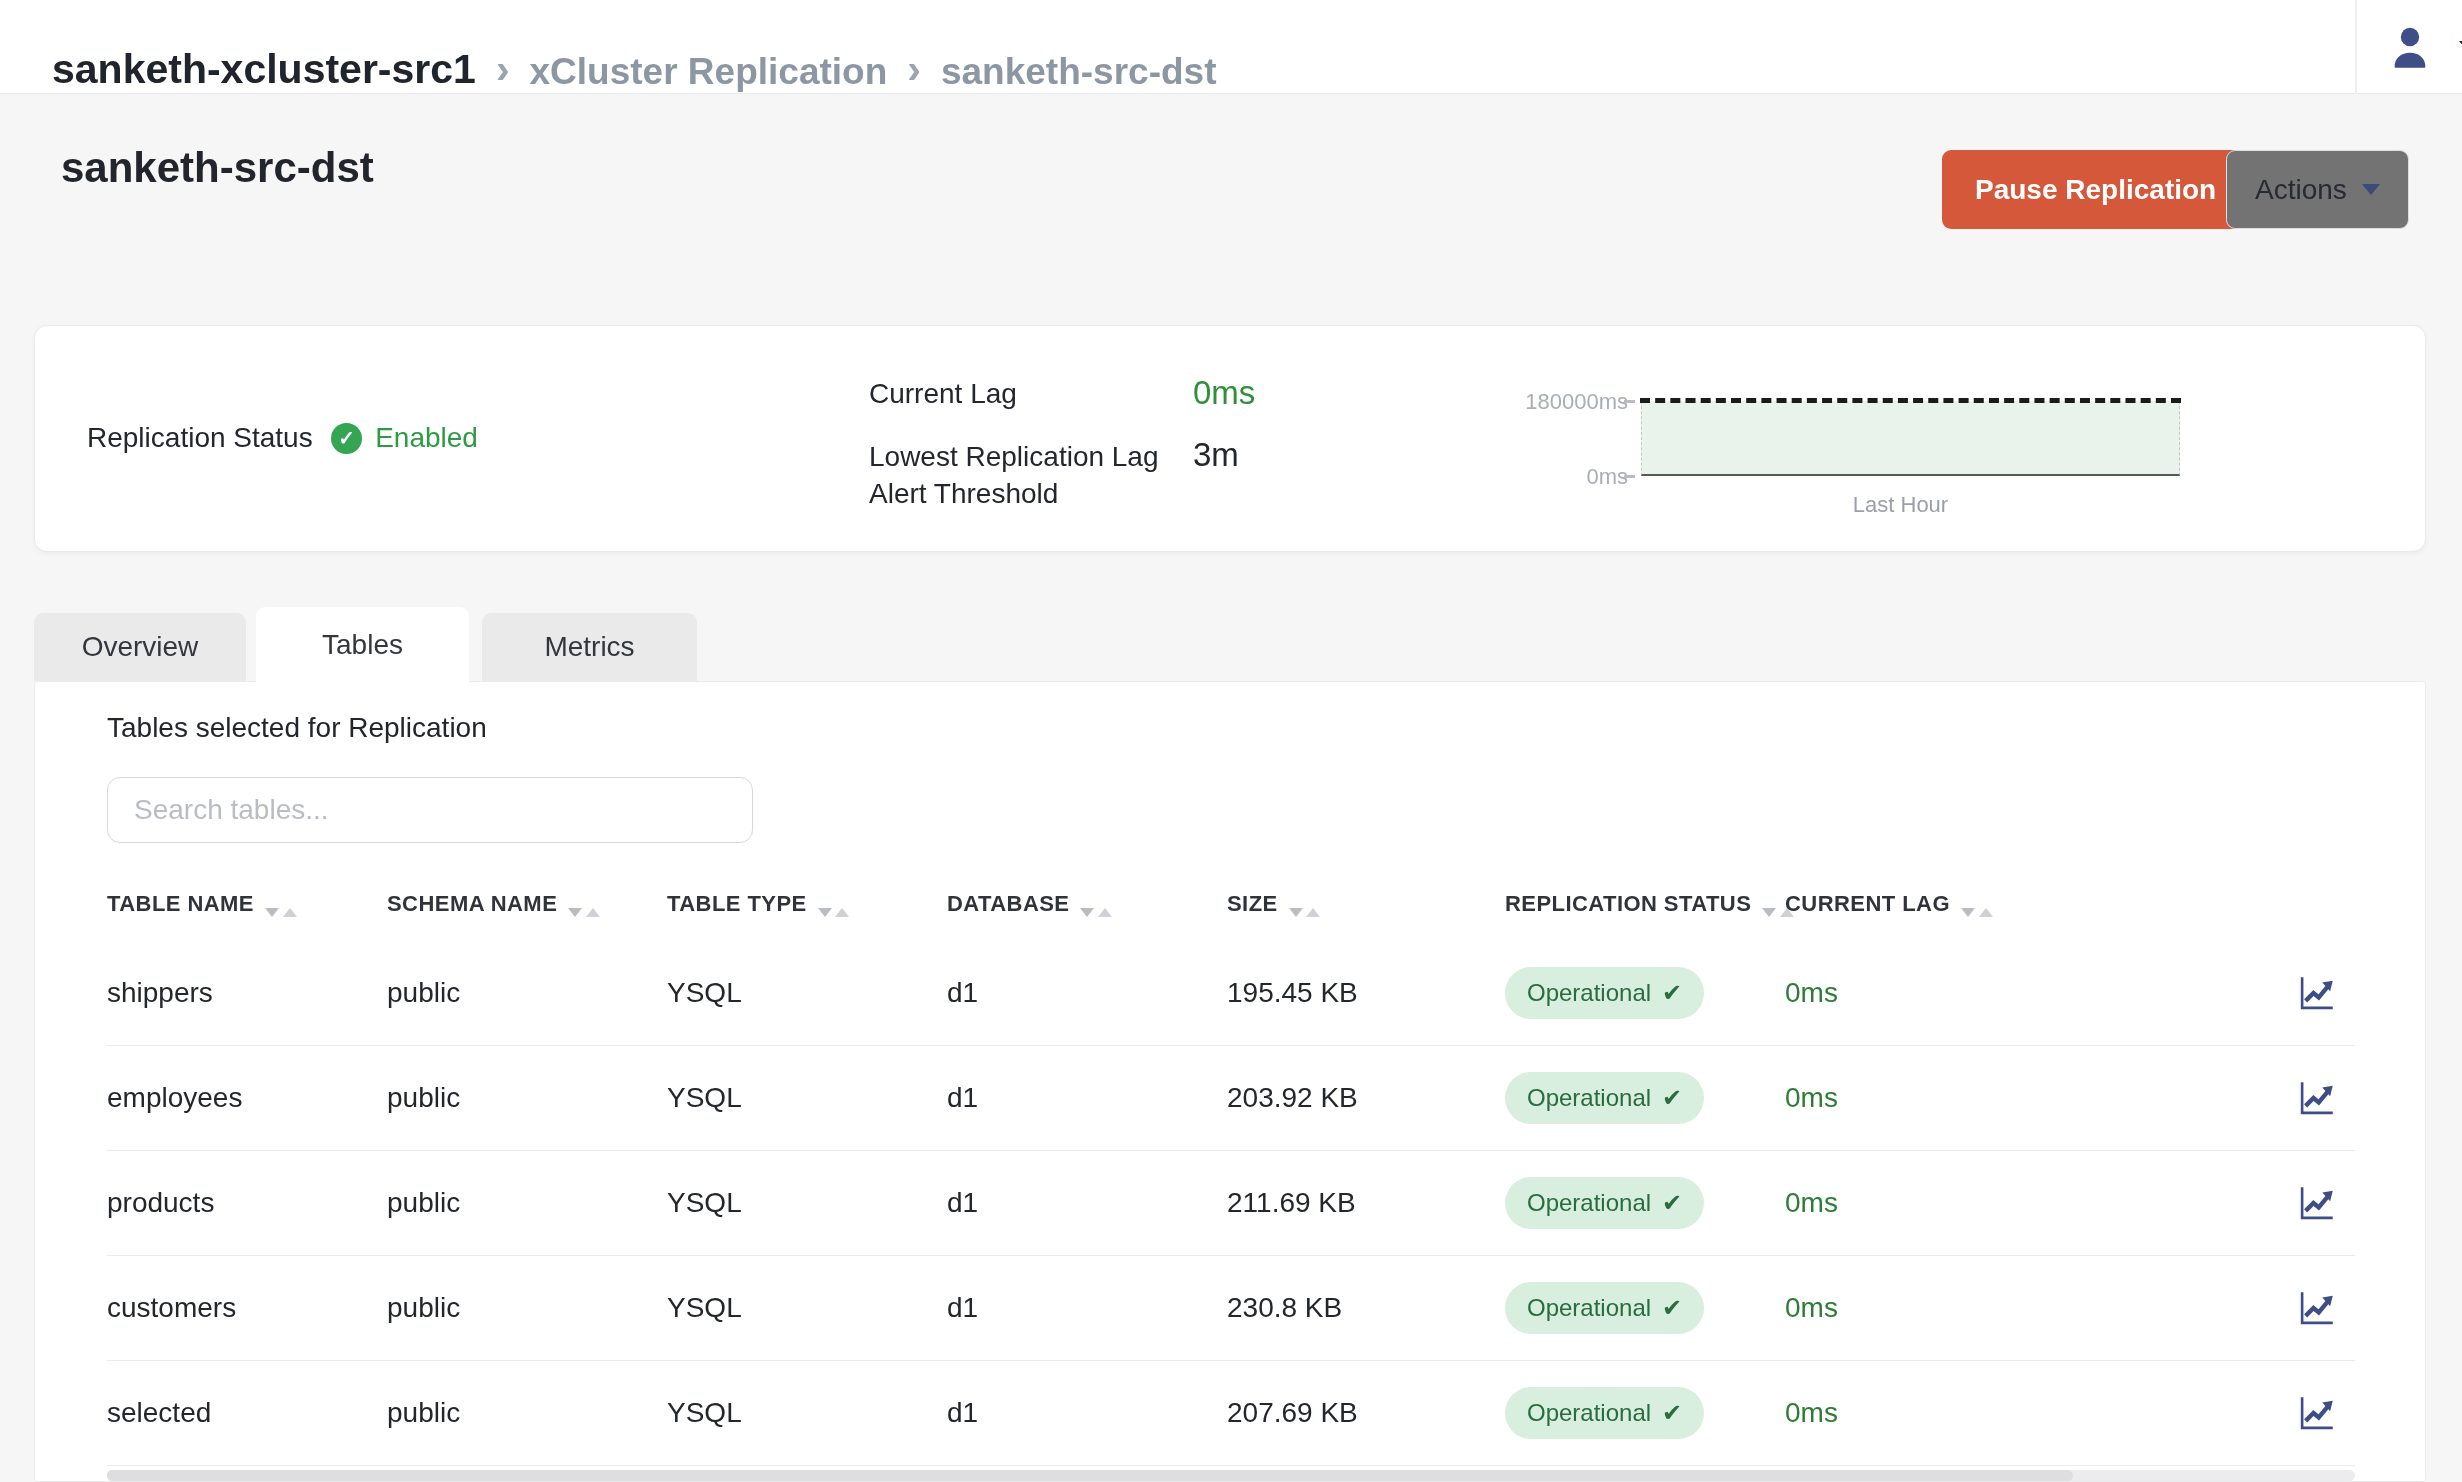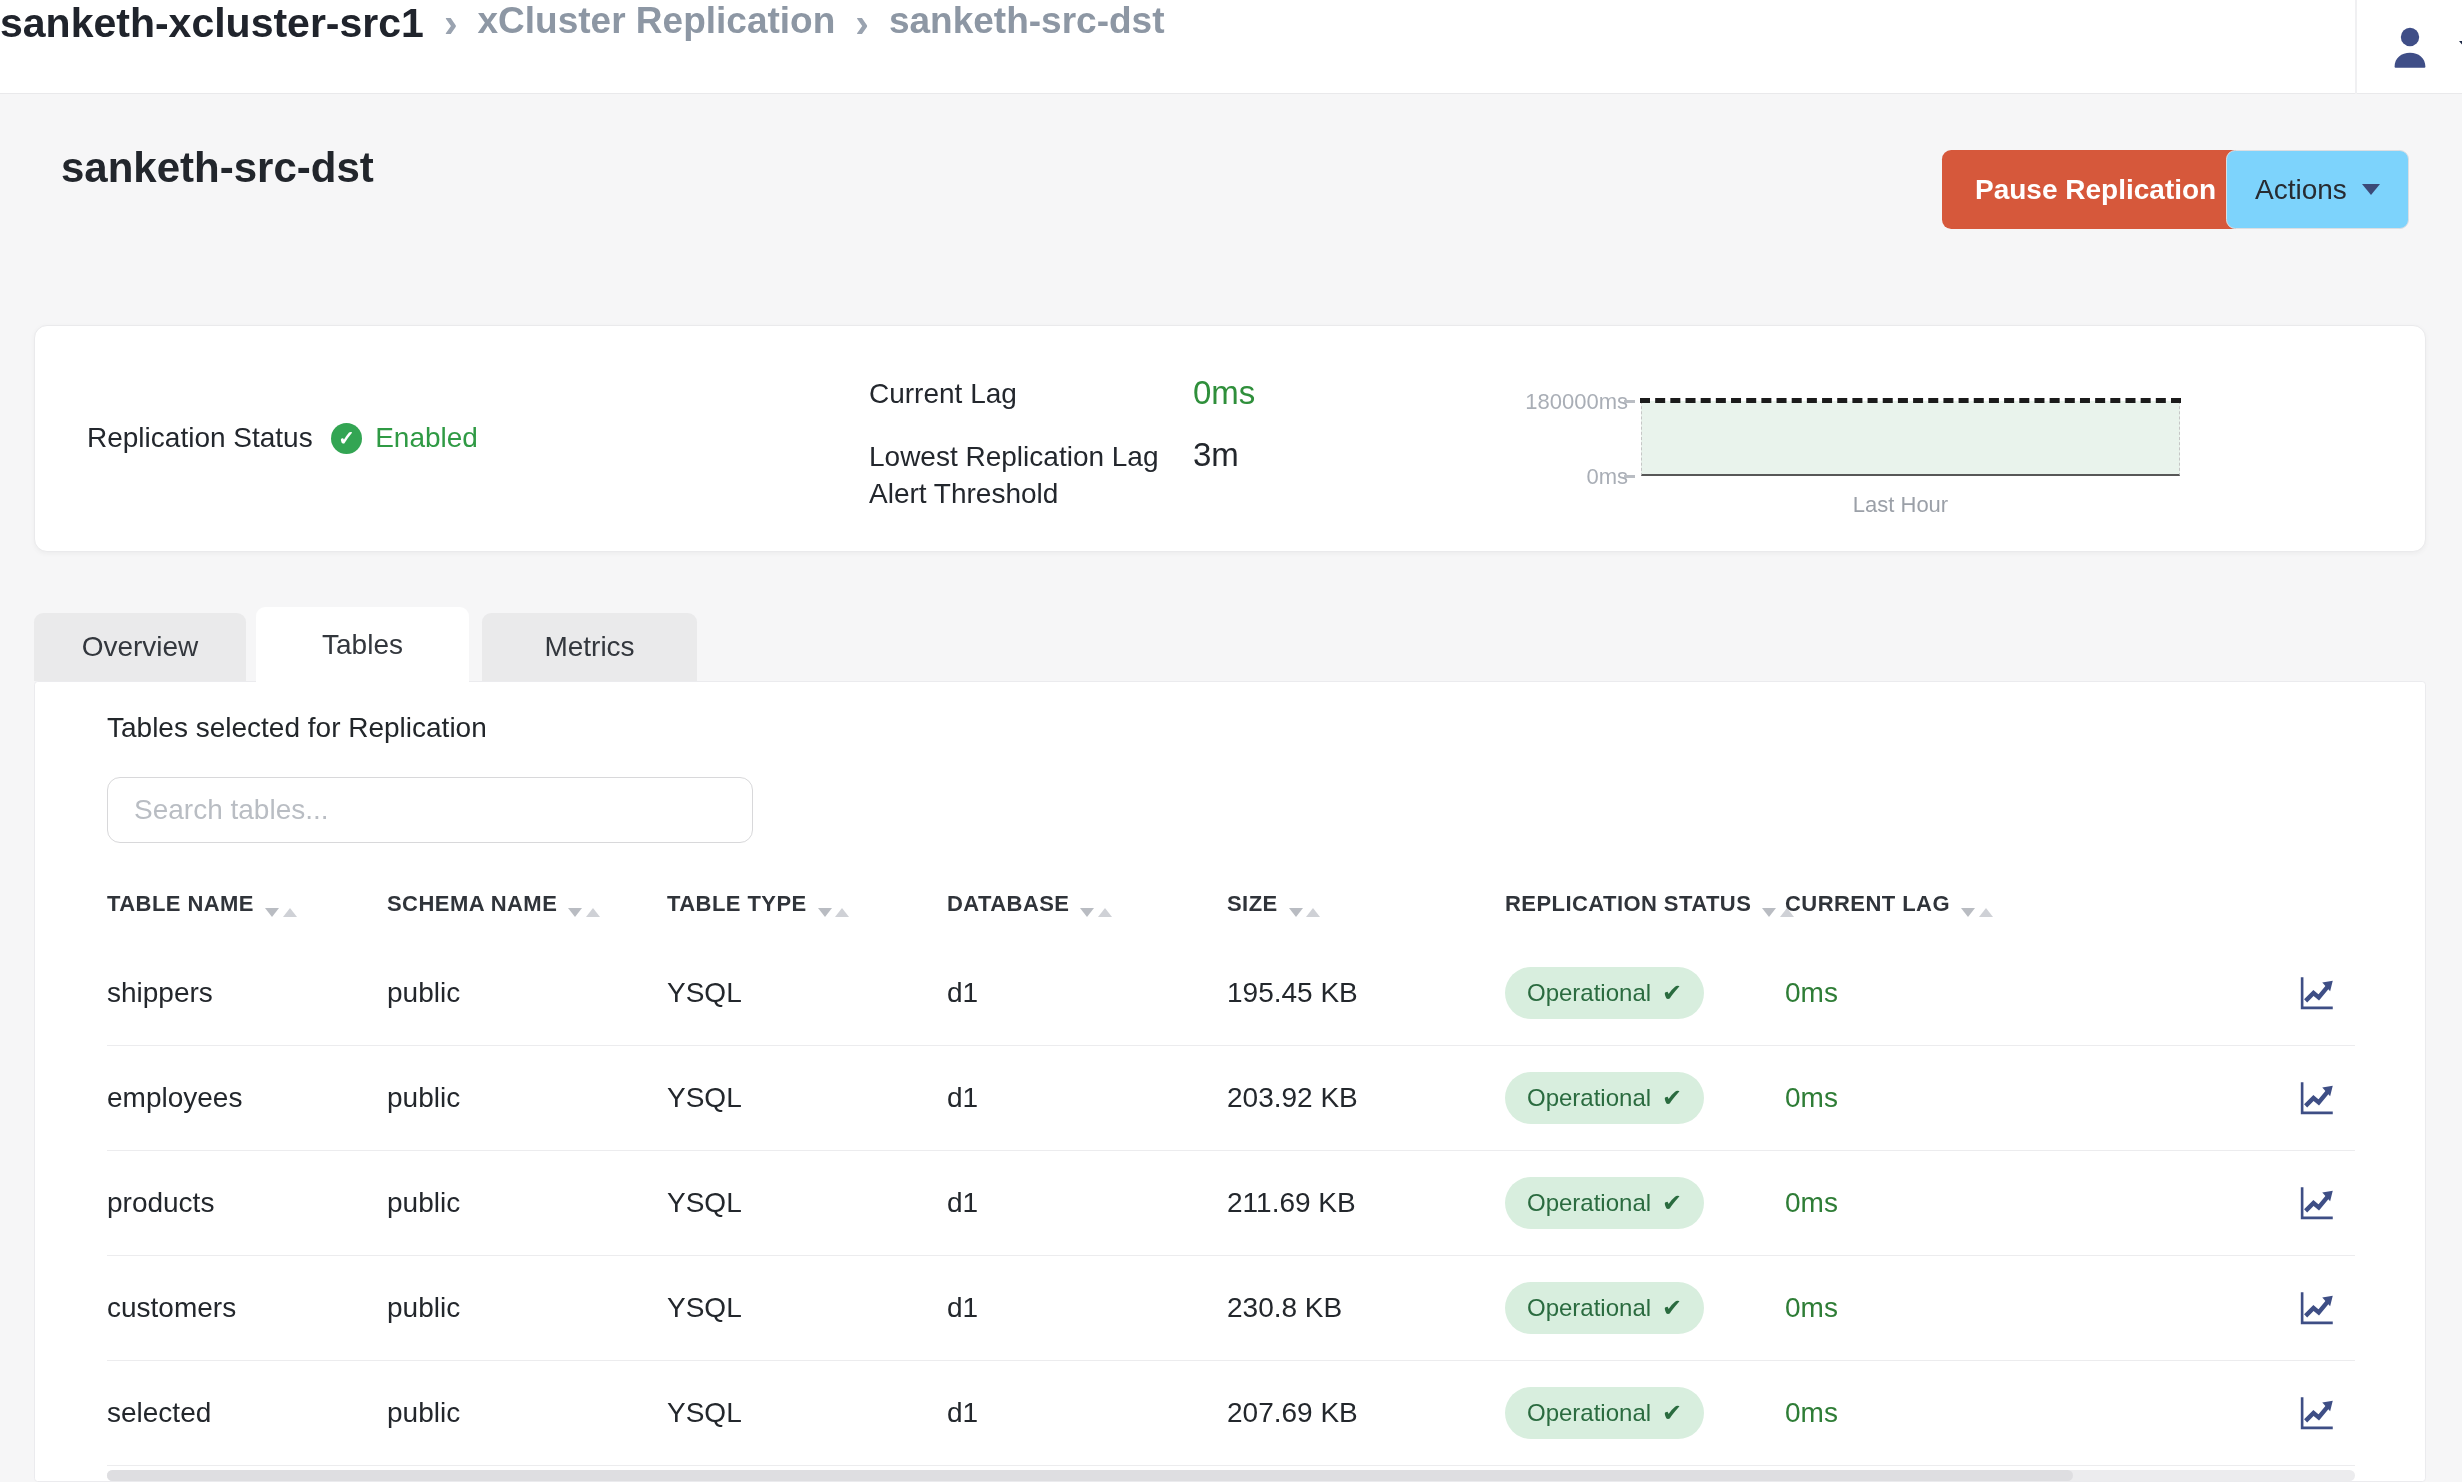--- a/index.html
+++ b/index.html
@@ -8,7 +8,7 @@
 
   
   .topbar { position:absolute; left:0; top:0; width:2462px; height:94px; background:#ffffff;
-            border-bottom:1.8px solid #e9e9eb; display:flex; align-items:flex-start; }
+            border-bottom:1.8px solid #e9e9eb; display:flex; align-items:flex-end; padding-left:52px; }
   .crumb-root { font-size:41px; font-weight:700; color:#20242c; }
   .crumb-sep  { font-size:41px; font-weight:700; color:#9aa3b0; margin:0 20px; }
   .crumb-grey { font-size:37px; font-weight:700; color:#8d97a4; }

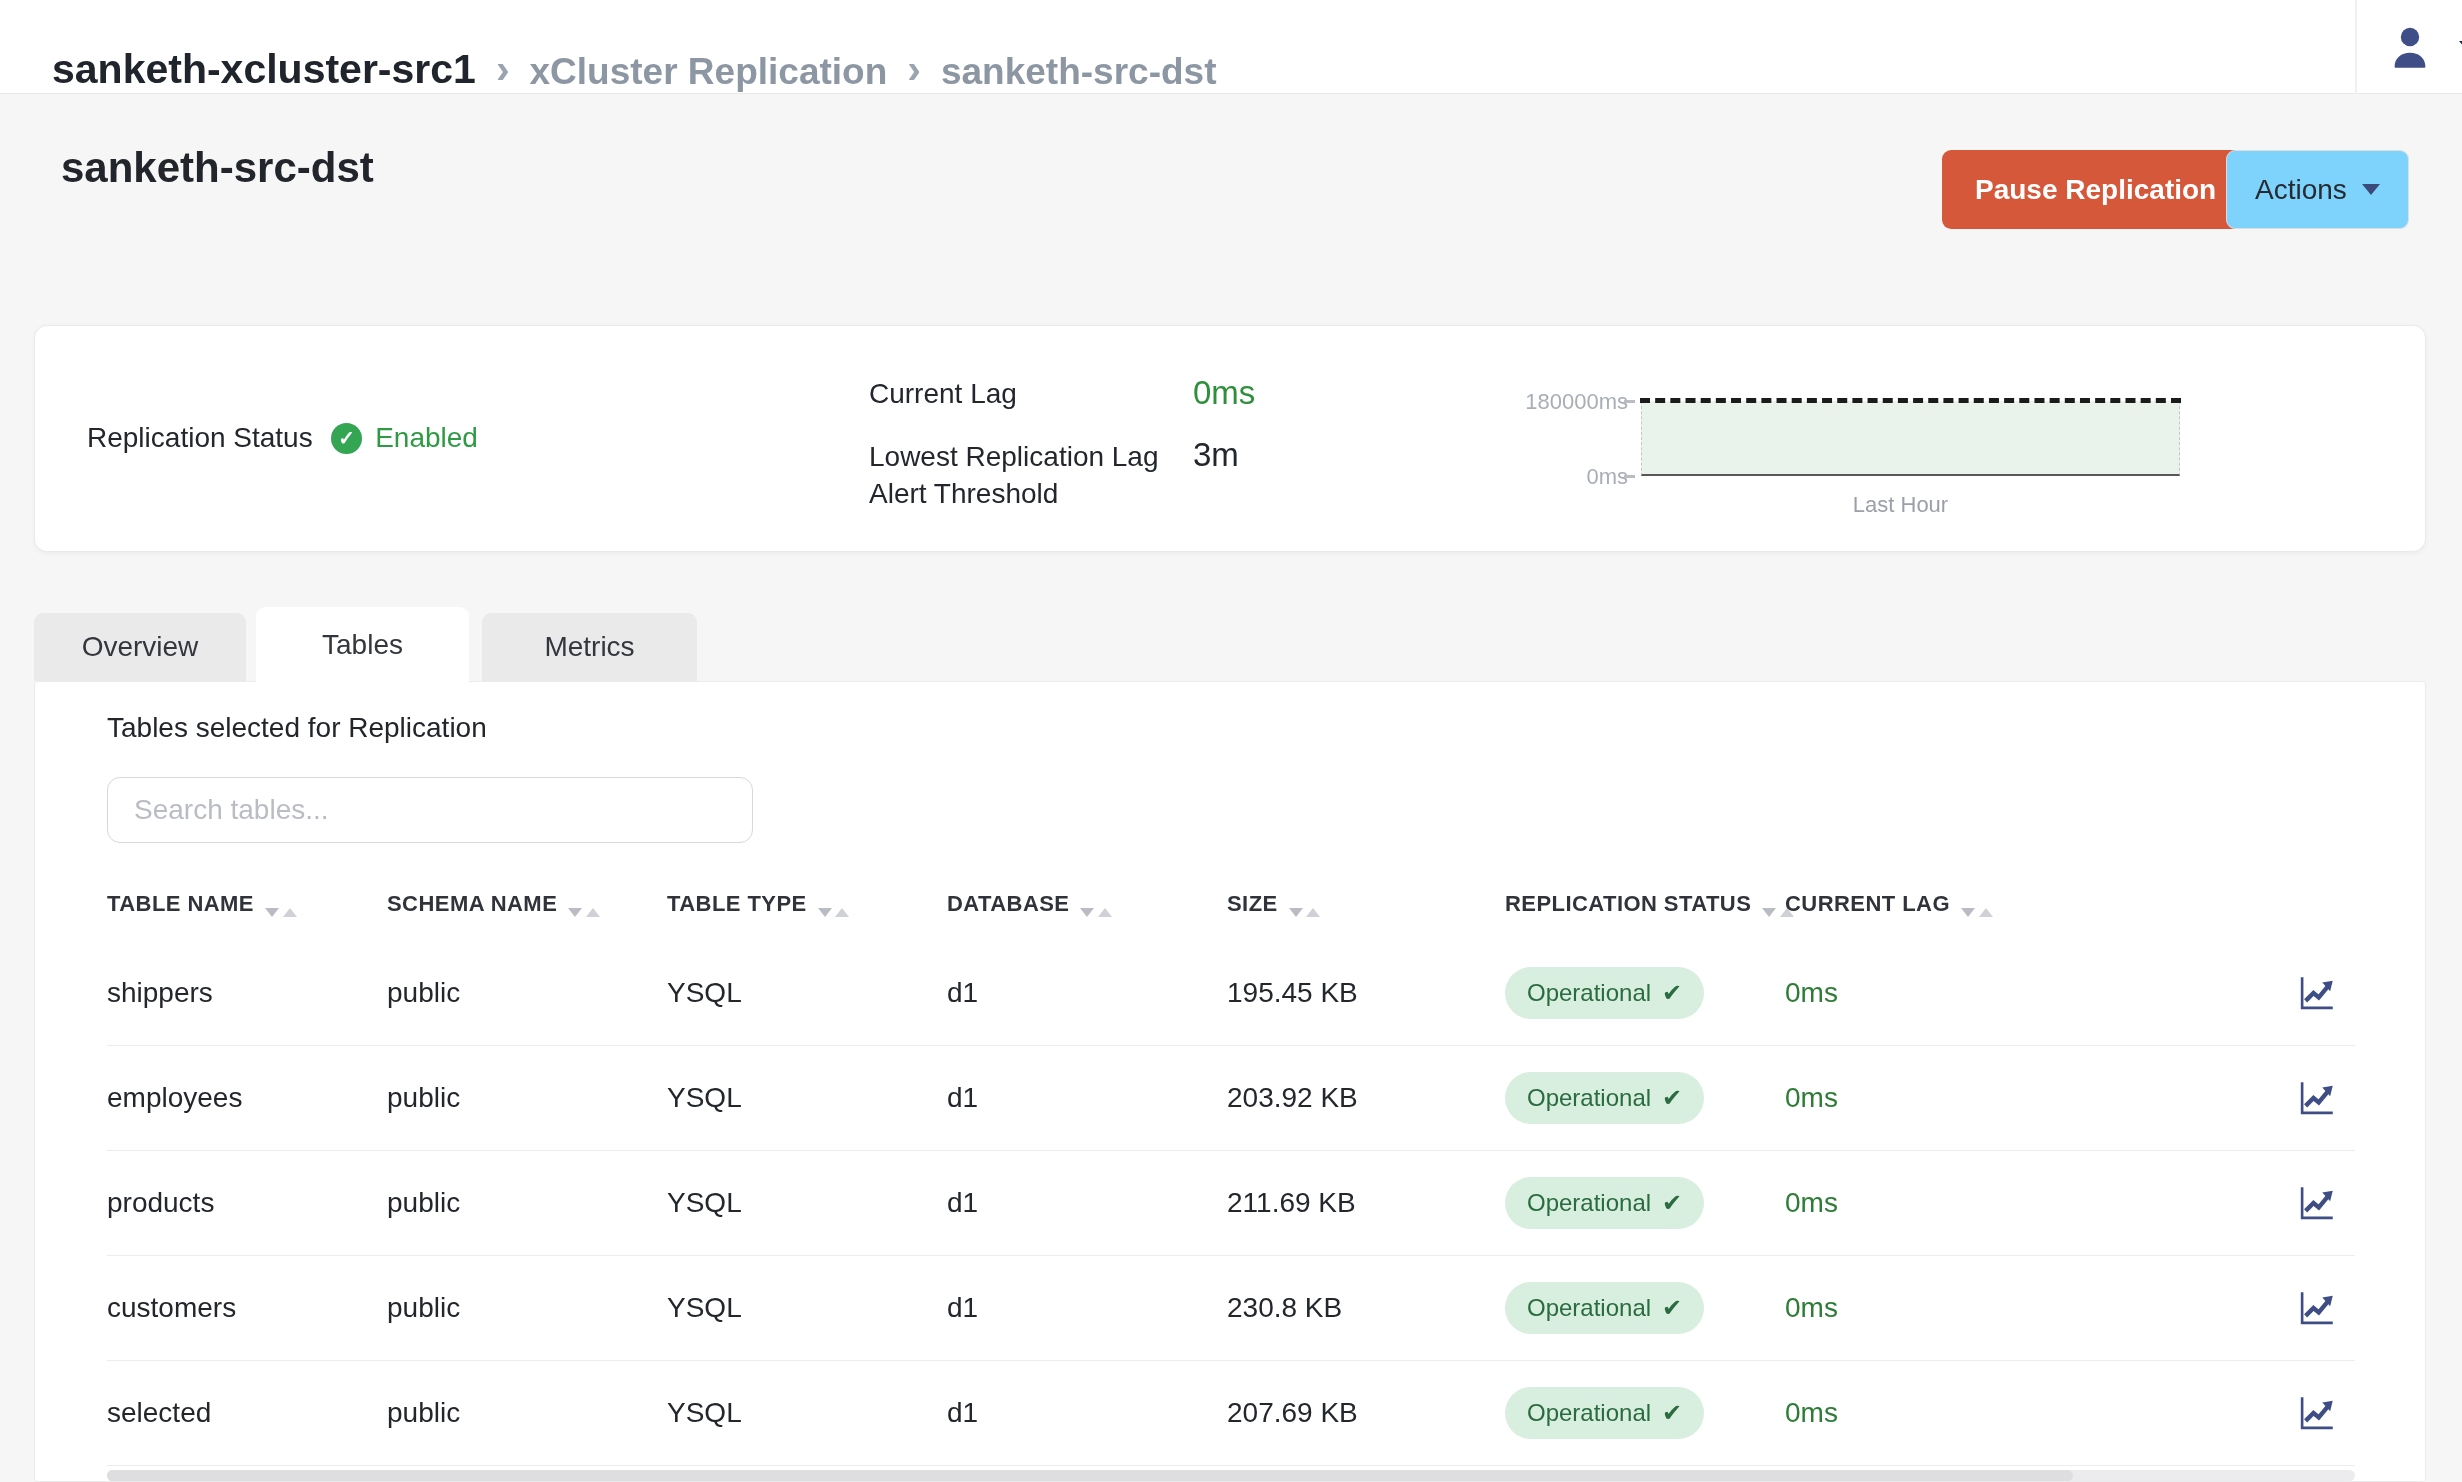--- a/index.html
+++ b/index.html
@@ -24,7 +24,7 @@
                font-family:"Liberation Sans",sans-serif; font-size:28px; font-weight:700;
                display:flex; align-items:center; cursor:pointer; }
   .btn-actions { position:absolute; left:2226px; top:150px; height:79px; padding:0 28px;
-               background:#7dd3fc; border:1.8px solid #dcdee2; border-radius:9.2px; color:#272b31;
+               background:#737373; border:1.8px solid #dcdee2; border-radius:9.2px; color:#272b31;
                font-family:"Liberation Sans",sans-serif; font-size:28px;
                display:flex; align-items:center; gap:14.8px; cursor:pointer; }
   .actions-caret { width:0; height:0; border-left:9.2px solid transparent; border-right:9.2px solid transparent;

